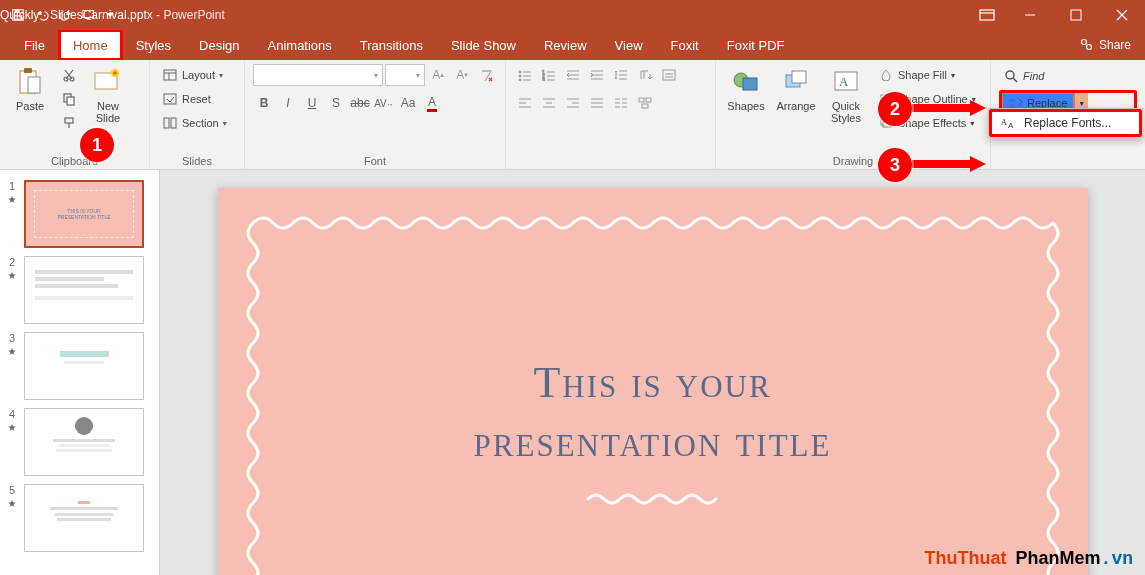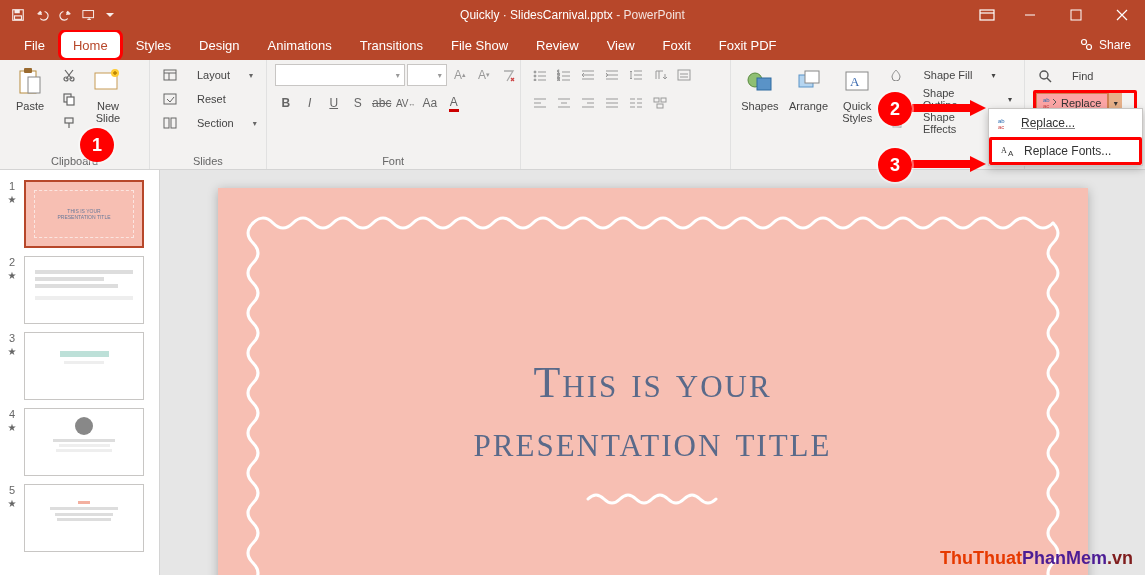--- a/index.html
+++ b/index.html
@@ -23,7 +23,7 @@
   }
   .qat { display: flex; align-items: center; gap: 4px; padding-left: 8px; }
   .qat .qat-btn { width: 20px; height: 20px; display:flex; align-items:center; justify-content:center; opacity:.9;}
-  .title-text { position: absolute; left:0; right:0; text-align:center; pointer-events:none; font-size:12px;}
+  .title-text { position: absolute; left:0; right:0; pointer-events:none; font-size:12px;}
   .title-text .fname { color:#fff; }
   .title-text .app { color:#fff; opacity:.85;}
   .win-controls { position:absolute; right:0; top:0; height:30px; display:flex;}

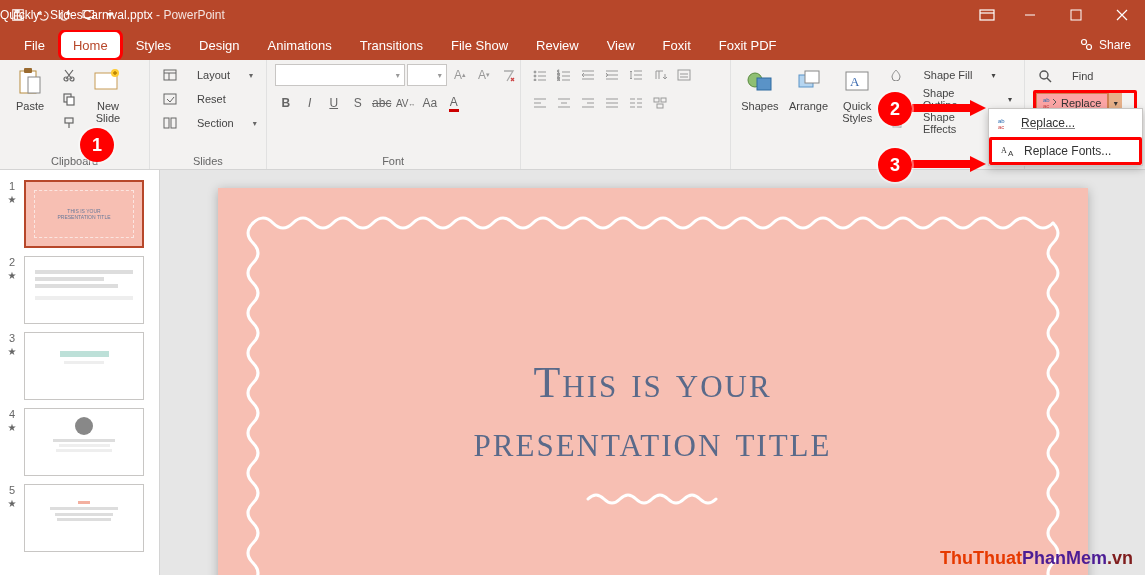--- a/index.html
+++ b/index.html
@@ -50,7 +50,7 @@
   .menubar .tellme { display:flex; align-items:center; gap:6px; color:#fff; opacity:.95; padding:0 12px;}
   .menubar .share { display:flex; align-items:center; gap:6px; padding:0 14px;}
 
-  .hl-home { outline:3px solid #ff0000; outline-offset:-2px;border-radius:7px;}
+  .hl-home { outline:3px solid #ff0000; outline-offset:-2px;}
 
   .ribbon {
     background:#f3f2f1;

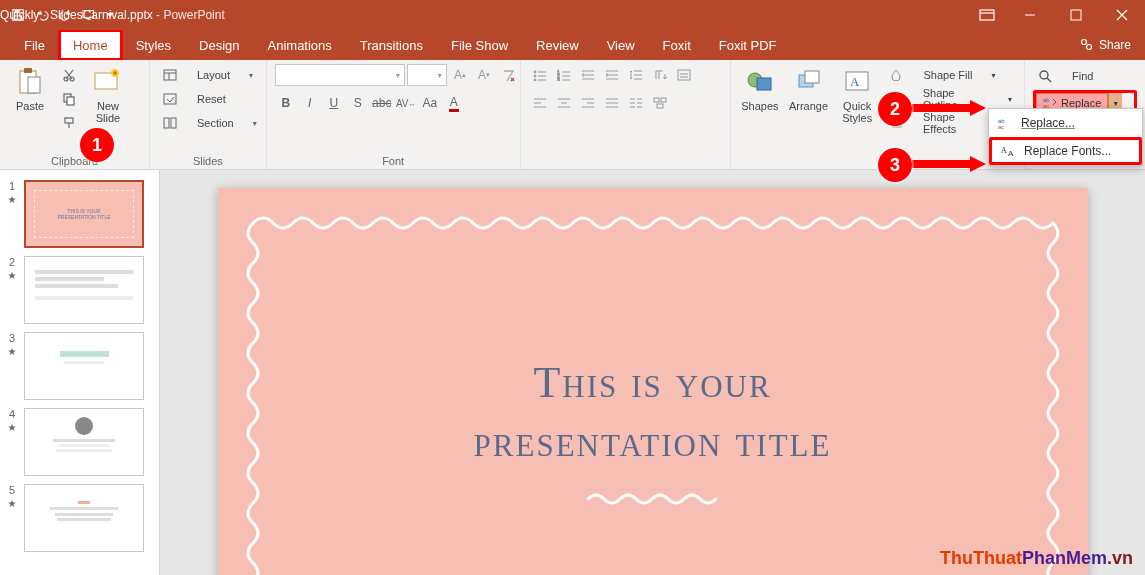--- a/index.html
+++ b/index.html
@@ -190,7 +190,7 @@
   <div class="tab">Design</div>
   <div class="tab">Animations</div>
   <div class="tab">Transitions</div>
-  <div class="tab">File Show</div>
+  <div class="tab">Slide Show</div>
   <div class="tab">Review</div>
   <div class="tab">View</div>
   <div class="tab">Foxit</div>

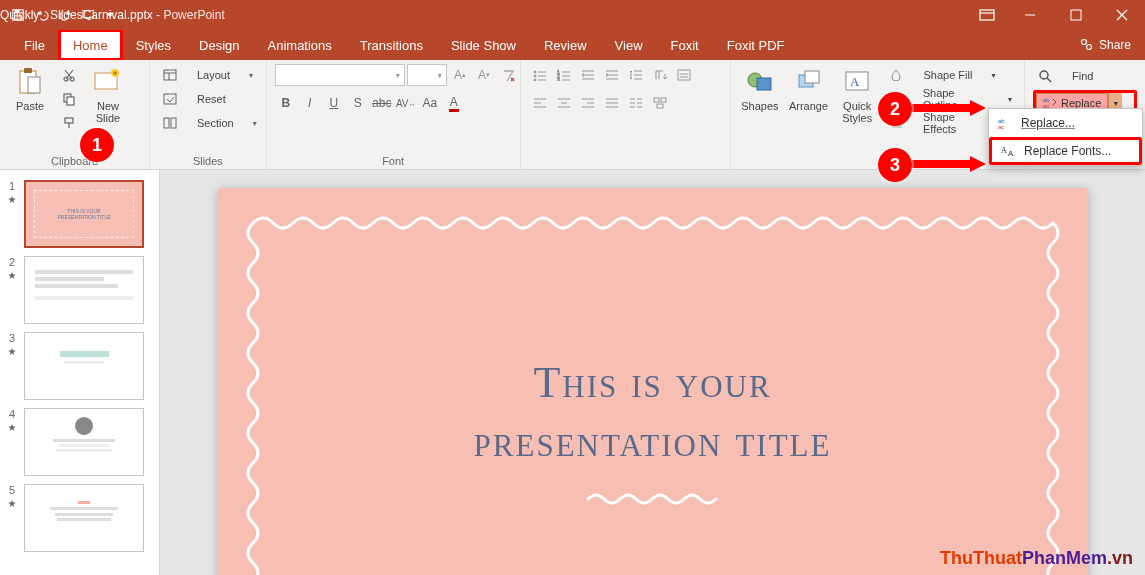--- a/index.html
+++ b/index.html
@@ -70,7 +70,7 @@
   .bigbtn .ic { width:32px; height:32px; display:flex; align-items:center; justify-content:center;}
   .bigbtn .cap { font-size:11px; color:#444; text-align:center; line-height:12px; margin-top:2px;}
   .stack { display:flex; flex-direction:column; gap:2px;}
-  .smallbtn { height:22px; display:flex; align-items:center; gap:19px; padding:0 4px; font-size:11px; color:#444; cursor:pointer;}
+  .smallbtn { height:22px; display:flex; align-items:center; gap:4px; padding:0 4px; font-size:11px; color:#444; cursor:pointer;}
   .smallbtn .mi{width:16px;height:16px;display:flex;align-items:center;justify-content:center;}
   .iconbtn { width:22px; height:22px; display:flex; align-items:center; justify-content:center; color:#666; cursor:pointer;}
   .row { display:flex; gap:2px; align-items:center;}

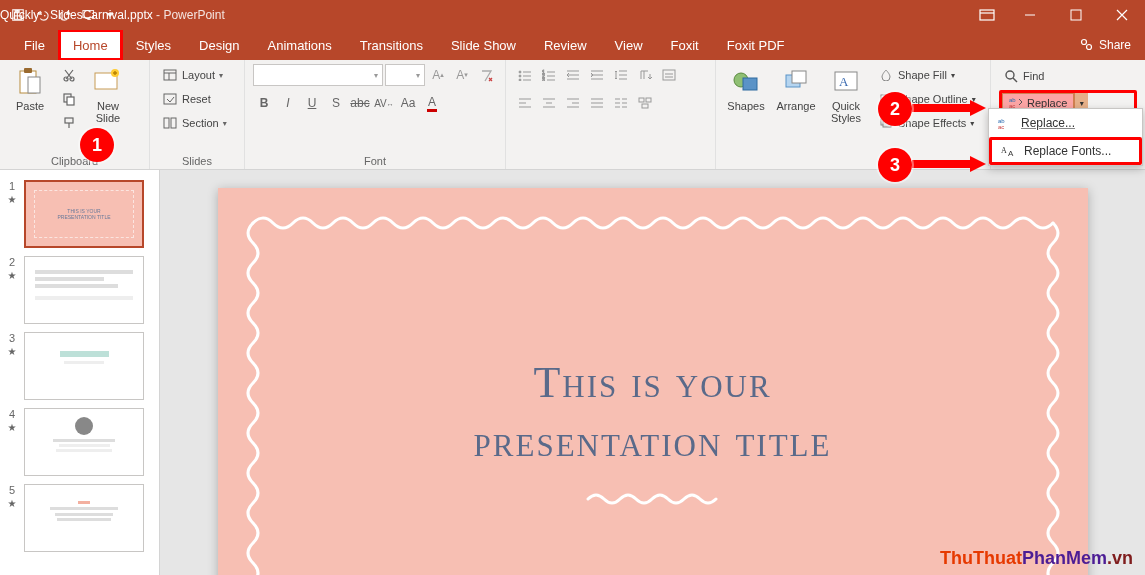--- a/index.html
+++ b/index.html
@@ -77,7 +77,7 @@
   .fontname{ width:130px; height:22px; border:1px solid #c8c6c4; background:#fff; font-size:11px; padding:0 4px; display:flex; align-items:center; justify-content:space-between; color:#999;}
   .fontsize{ width:40px; height:22px; border:1px solid #c8c6c4; background:#fff; font-size:11px; padding:0 4px; display:flex; align-items:center; justify-content:space-between; color:#999;}
 
-  .editing .smallbtn{height:24px;}
+  .editing .smallbtn{height:24px;font-style:italic;}
   .replace-row{border:3px solid #ff0000;border-radius:2px;display:flex;align-items:center;height:26px;background:#f3f2f1;}
   .replace-row .btn{background:#fca5a5;border:1px solid #d08050;height:100%;display:flex;align-items:center;padding:0 6px;gap:4px;font-size:11px;color:#333;}
   .replace-row .drop{border-left:1px solid #d08050;width:14px;height:100%;display:flex;align-items:center;justify-content:center;background:#e6b089;}

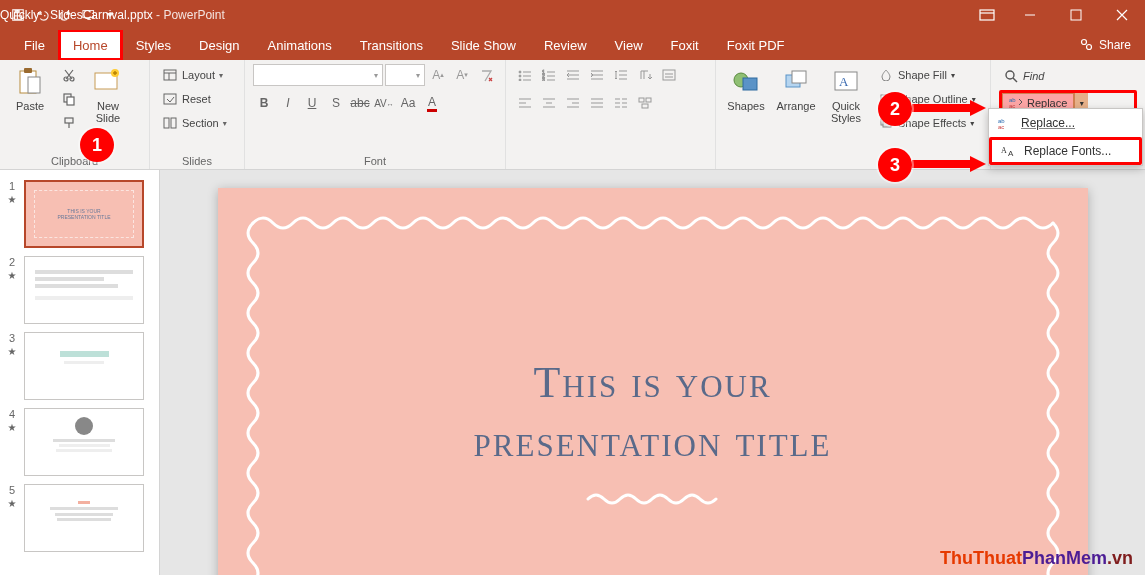--- a/index.html
+++ b/index.html
@@ -79,7 +79,7 @@
 
   .editing .smallbtn{height:24px;font-style:italic;}
   .replace-row{border:3px solid #ff0000;border-radius:2px;display:flex;align-items:center;height:26px;background:#f3f2f1;}
-  .replace-row .btn{background:#fca5a5;border:1px solid #d08050;height:100%;display:flex;align-items:center;padding:0 6px;gap:4px;font-size:11px;color:#333;}
+  .replace-row .btn{background:#3b82f6;border:1px solid #d08050;height:100%;display:flex;align-items:center;padding:0 6px;gap:4px;font-size:11px;color:#333;}
   .replace-row .drop{border-left:1px solid #d08050;width:14px;height:100%;display:flex;align-items:center;justify-content:center;background:#e6b089;}
   .editing{min-width:120px;}
 

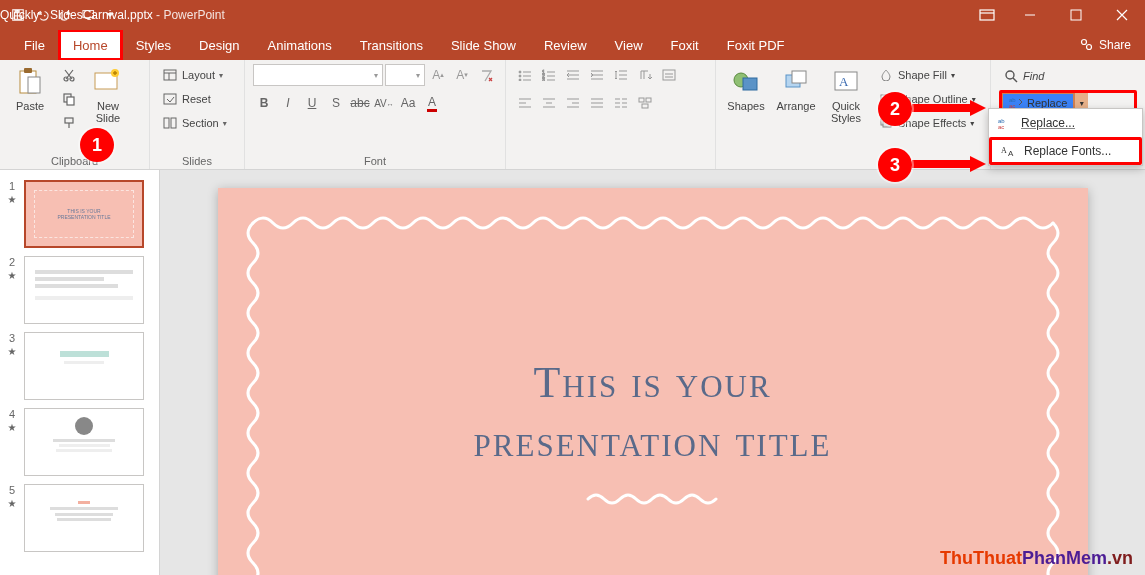--- a/index.html
+++ b/index.html
@@ -531,15 +531,6 @@
 </div>
 
 <div class="replace-menu">
-  <div class="mi-item">
-    <span class="ic">
-        <svg width="14" height="12" viewBox="0 0 14 12">
-          <text x="0" y="6" font-size="6" fill="#2a6ab0">ab</text>
-          <text x="0" y="12" font-size="6" fill="#c44">ac</text>
-        </svg>
-      </span>
-    <span style="text-decoration:underline;text-decoration-color:#888;">Replace...</span>
-  </div>
   <div class="mi-item hl">
     <span class="ic">
         <svg width="14" height="12" viewBox="0 0 14 12">

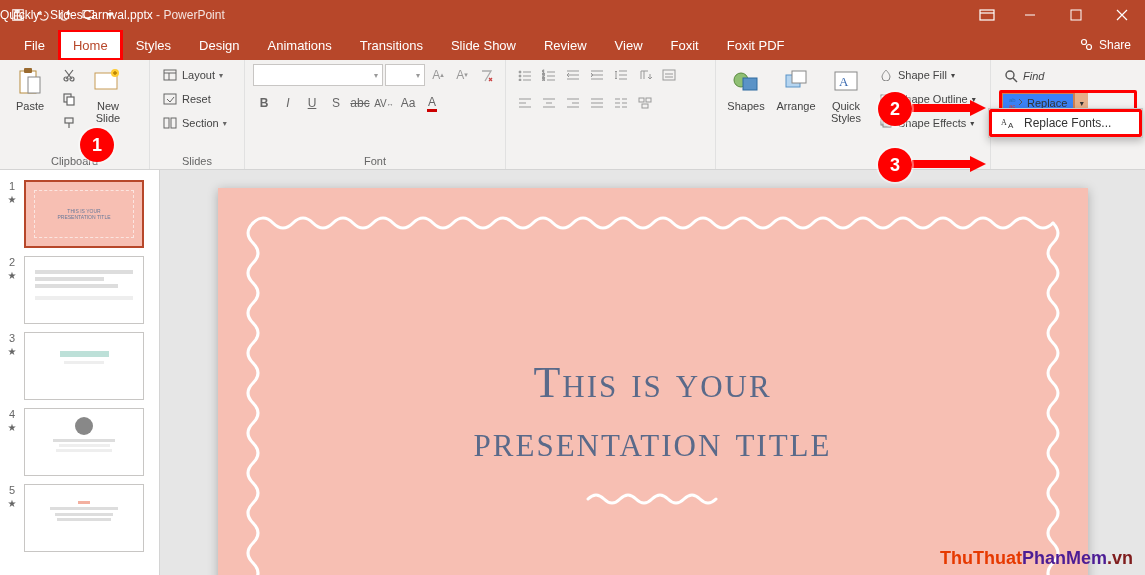--- a/index.html
+++ b/index.html
@@ -488,6 +488,7 @@
           </div>
       </div>
     </div>
+    <div class="label">Drawing</div>
   </div>
 
   <div class="group editing" style="border-right:none;flex:1;">

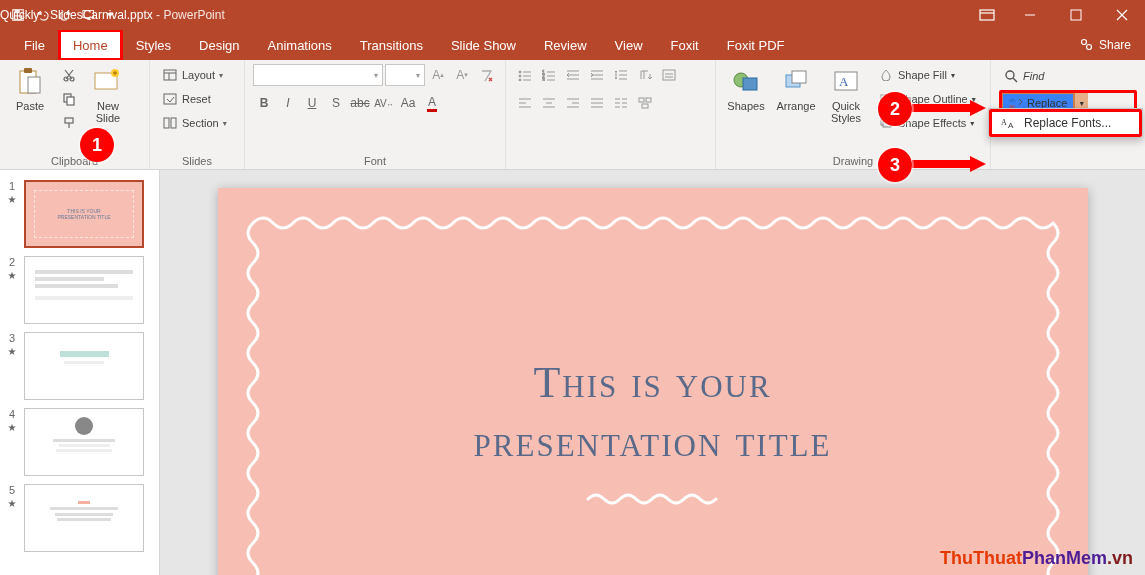--- a/index.html
+++ b/index.html
@@ -116,7 +116,7 @@
 
   .watermark{position:absolute;right:12px;bottom:6px;font-size:18px;font-weight:bold;z-index:80;font-family:Arial,sans-serif;}
   .watermark .a{color:#e63900;}
-  .watermark .b{color:#4c1d95;}
+  .watermark .b{color:#000000;margin-left:9px;}
   .watermark .c{color:#7f1d1d;}
 </style>
 </head>

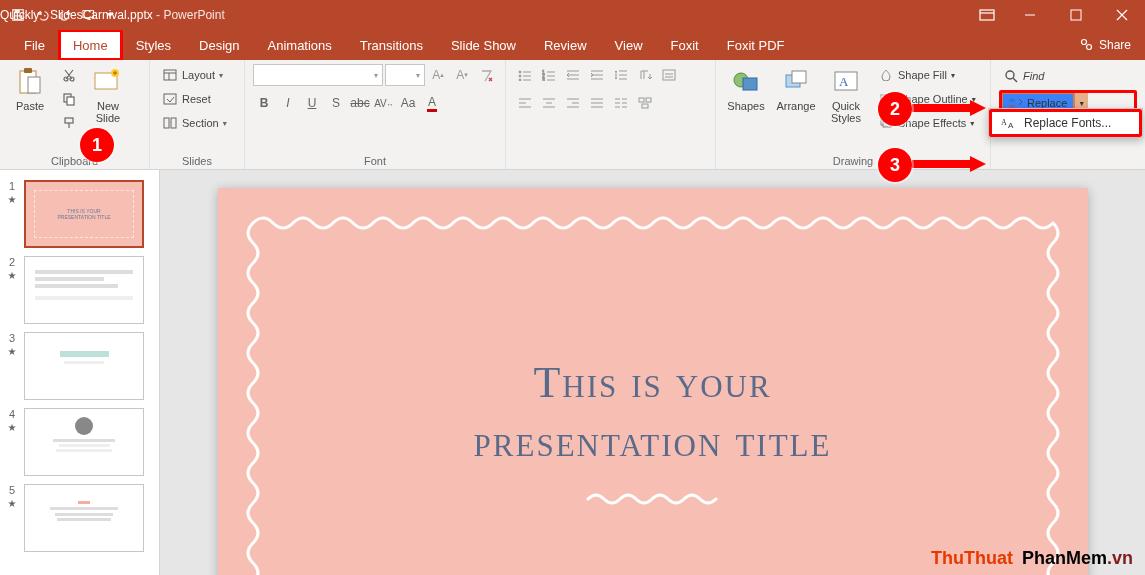--- a/index.html
+++ b/index.html
@@ -117,7 +117,7 @@
   .watermark{position:absolute;right:12px;bottom:6px;font-size:18px;font-weight:bold;z-index:80;font-family:Arial,sans-serif;}
   .watermark .a{color:#e63900;}
   .watermark .b{color:#000000;margin-left:9px;}
-  .watermark .c{color:#7f1d1d;}
+  .watermark .c{color:#0369a1;font-family:Liberation Mono, monospace;}
 </style>
 </head>
 <body>

